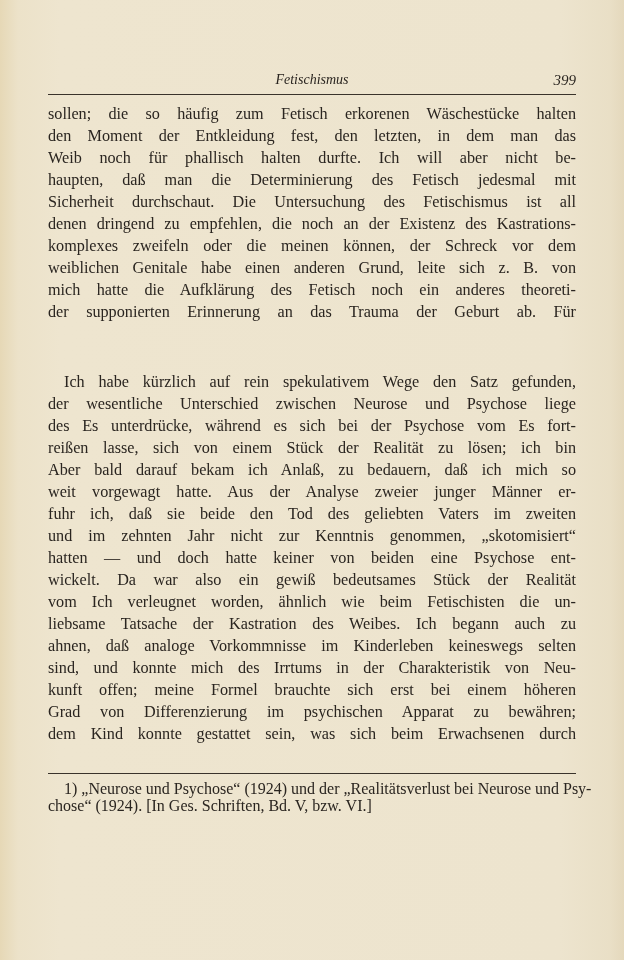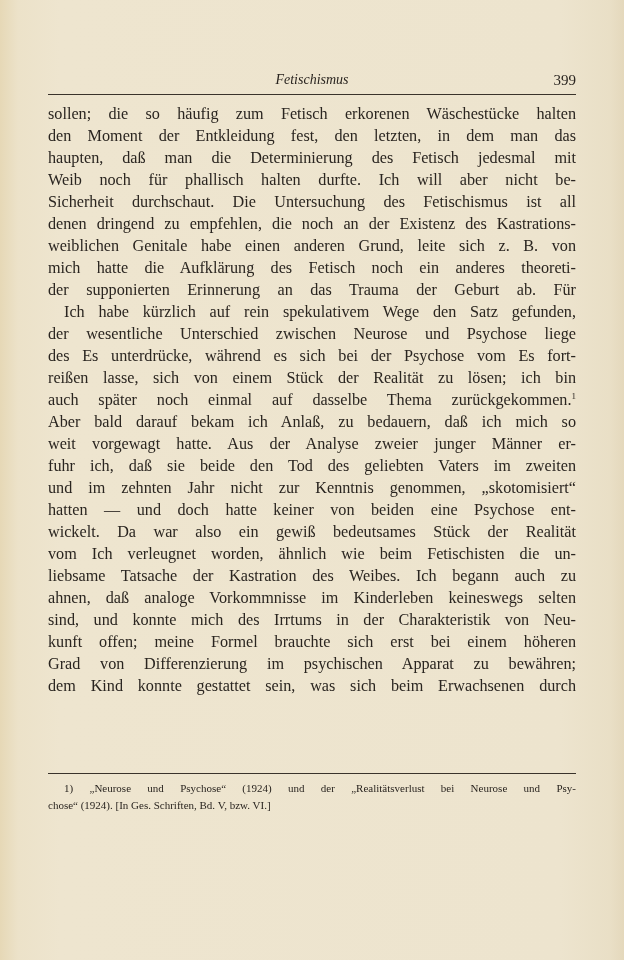--- a/index.html
+++ b/index.html
@@ -43,6 +43,7 @@
       right: 0;
       top: 0;
       font-size: 15px;
+      font-style: italic;
     }
     .head-rule {
       position: absolute;

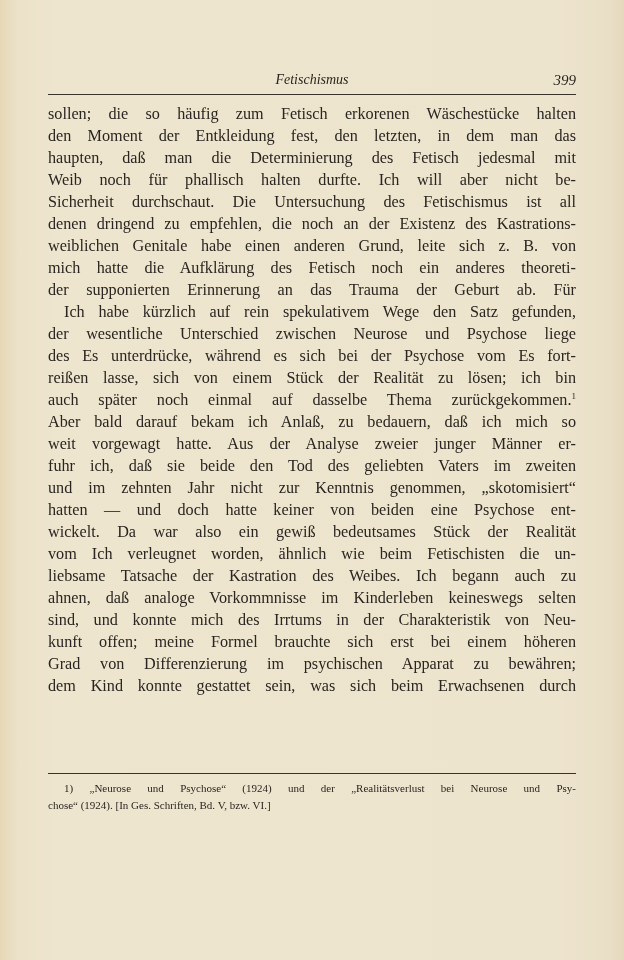--- a/index.html
+++ b/index.html
@@ -123,8 +123,8 @@
   <div class="body-text">
     <span class="line">sollen; die so häufig zum Fetisch erkorenen Wäschestücke halten</span>
     <span class="line">den Moment der Entkleidung fest, den letzten, in dem man das</span>
+    <span class="line">Weib noch für phallisch halten durfte. Ich will aber nicht be-</span>
     <span class="line">haupten, daß man die Determinierung des Fetisch jedesmal mit</span>
-    <span class="line">Weib noch für phallisch halten durfte. Ich will aber nicht be-</span>
     <span class="line">Sicherheit durchschaut. Die Untersuchung des Fetischismus ist all</span>
     <span class="line">denen dringend zu empfehlen, die noch an der Existenz des Kastrations-</span>
     <span class="line">weiblichen Genitale habe einen anderen Grund, leite sich z. B. von</span>

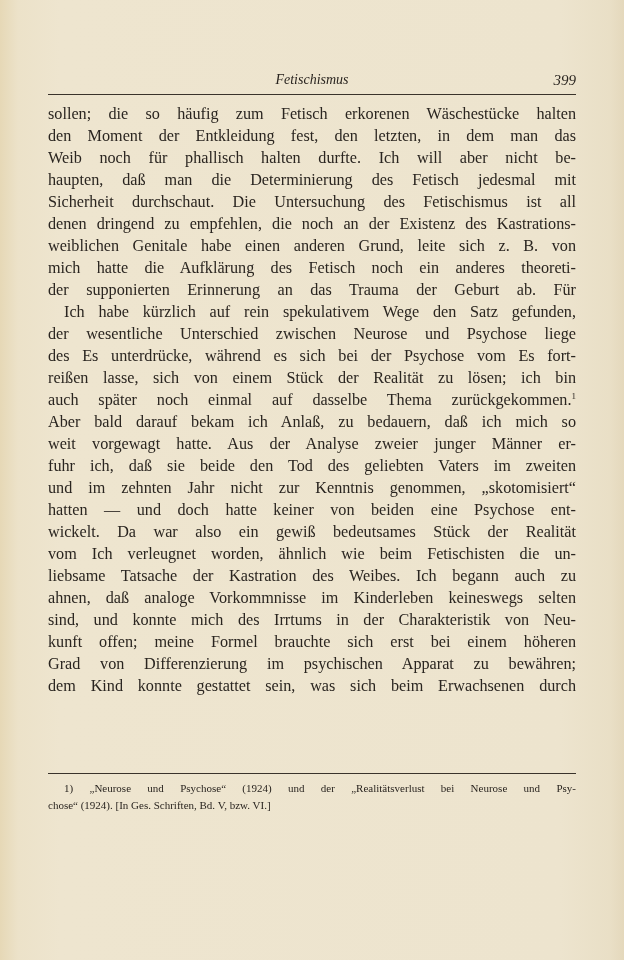--- a/index.html
+++ b/index.html
@@ -127,6 +127,7 @@
     <span class="line">haupten, daß man die Determinierung des Fetisch jedesmal mit</span>
     <span class="line">Sicherheit durchschaut. Die Untersuchung des Fetischismus ist all</span>
     <span class="line">denen dringend zu empfehlen, die noch an der Existenz des Kastrations-</span>
+    <span class="line">komplexes zweifeln oder die meinen können, der Schreck vor dem</span>
     <span class="line">weiblichen Genitale habe einen anderen Grund, leite sich z. B. von</span>
     <span class="line">mich hatte die Aufklärung des Fetisch noch ein anderes theoreti-</span>
     <span class="line">der supponierten Erinnerung an das Trauma der Geburt ab. Für</span>

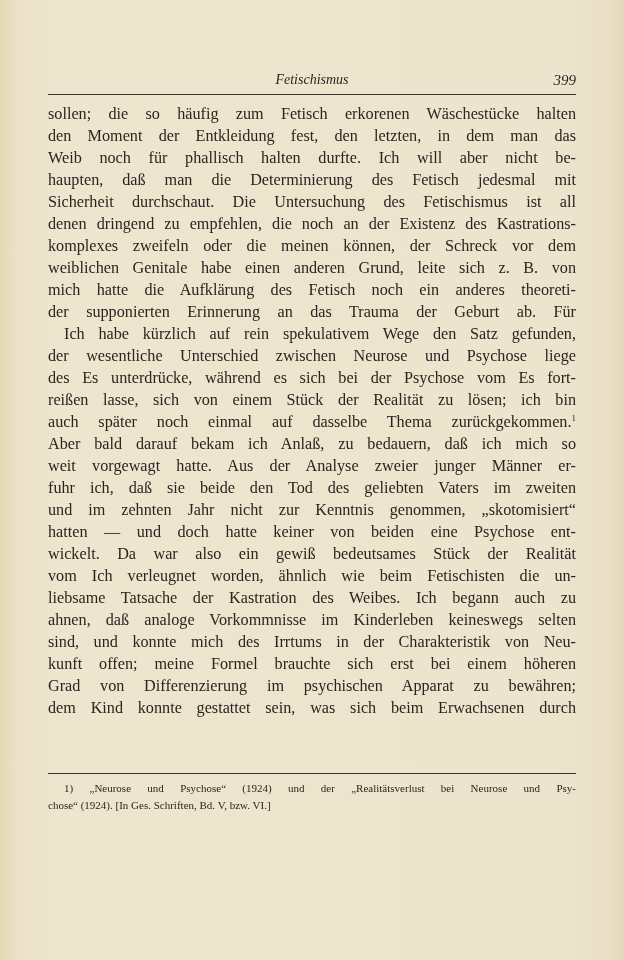--- a/index.html
+++ b/index.html
@@ -74,6 +74,7 @@
     }
     .line.indent {
       padding-left: 16px;
+      margin-top: 48px;
     }
     sup {
       font-size: 9px;

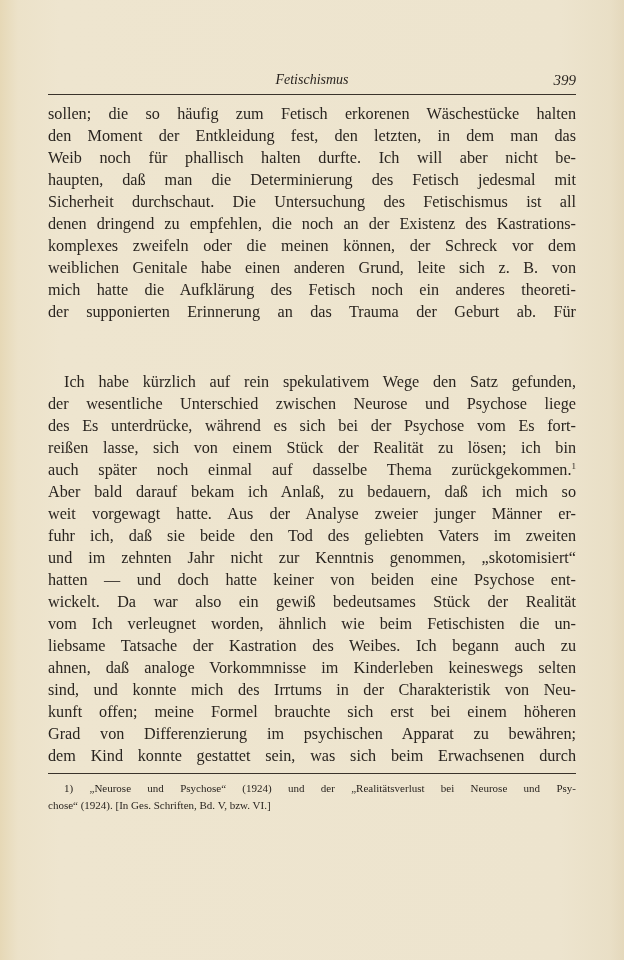--- a/index.html
+++ b/index.html
@@ -136,7 +136,6 @@
     <span class="line">der wesentliche Unterschied zwischen Neurose und Psychose liege</span>
     <span class="line">des Es unterdrücke, während es sich bei der Psychose vom Es fort-</span>
     <span class="line">reißen lasse, sich von einem Stück der Realität zu lösen; ich bin</span>
-    <span class="line"><span>auch später noch einmal auf dasselbe Thema zurückgekommen.</span><sup>1</sup></span>
     <span class="line">Aber bald darauf bekam ich Anlaß, zu bedauern, daß ich mich so</span>
     <span class="line">weit vorgewagt hatte. Aus der Analyse zweier junger Männer er-</span>
     <span class="line">fuhr ich, daß sie beide den Tod des geliebten Vaters im zweiten</span>

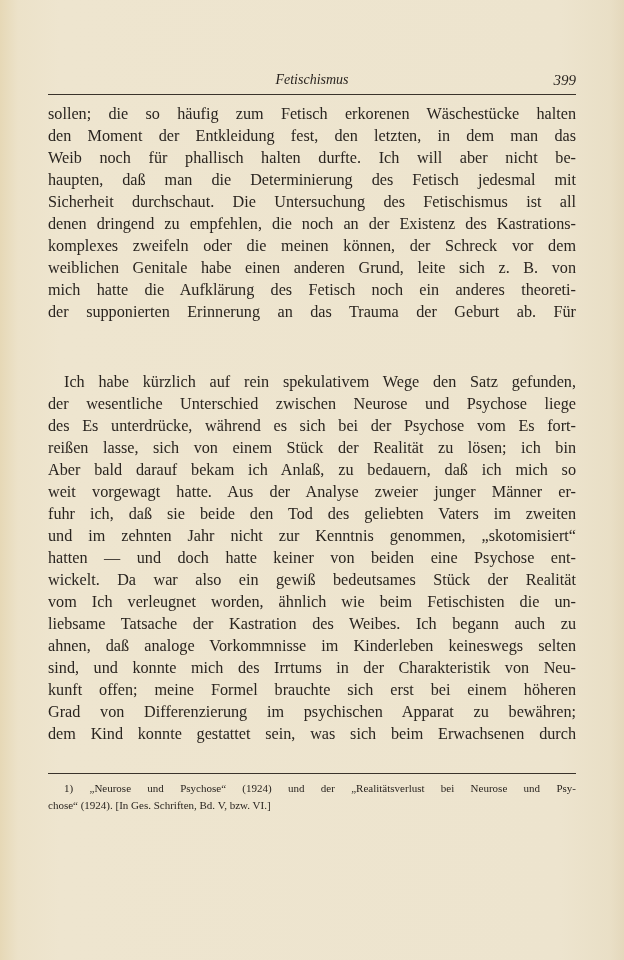--- a/index.html
+++ b/index.html
@@ -94,7 +94,7 @@
       left: 48px;
       top: 780px;
       width: 528px;
-      font-size: 11px;
+      font-size: 16px;
       line-height: 17px;
     }
     .footnote .fline {

